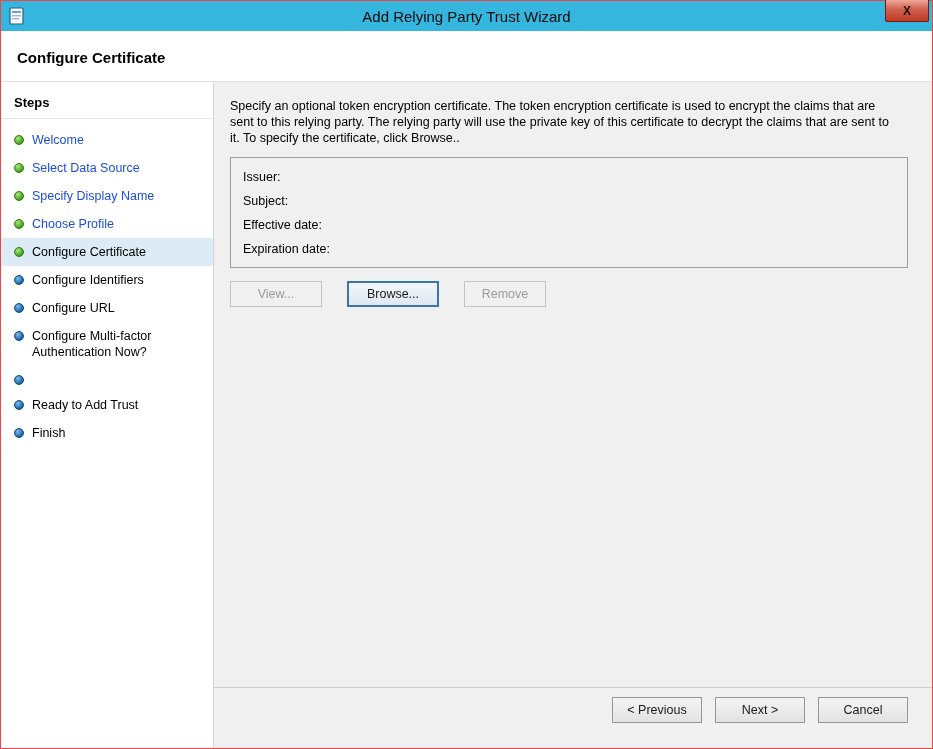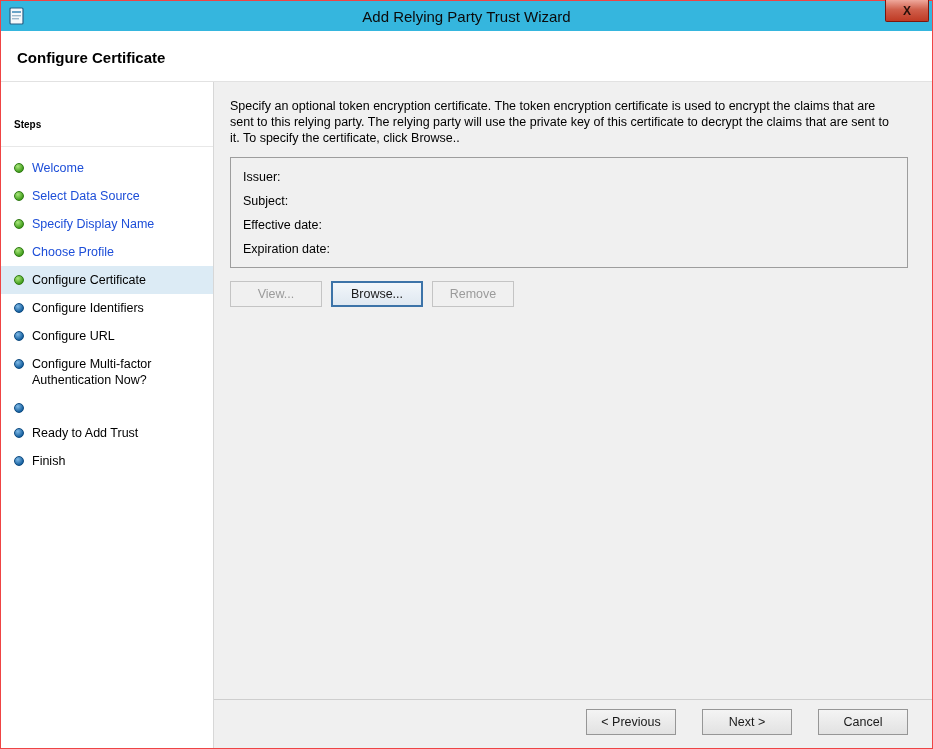--- a/index.html
+++ b/index.html
@@ -52,10 +52,9 @@
     padding-top: 10px;
   }
   .steps-title {
-    font-weight: bold; font-size: 10px;
-    padding: 3px 12px 16px 13px;
+    font-weight: bold; font-size: 13px;
+    padding: 3px 12px 8px 13px;
     border-bottom: 1px solid #e8e8e8;
-    margin-top: 24px;
   }
   #steps-list { list-style: none; padding-top: 7px; }
   .step {

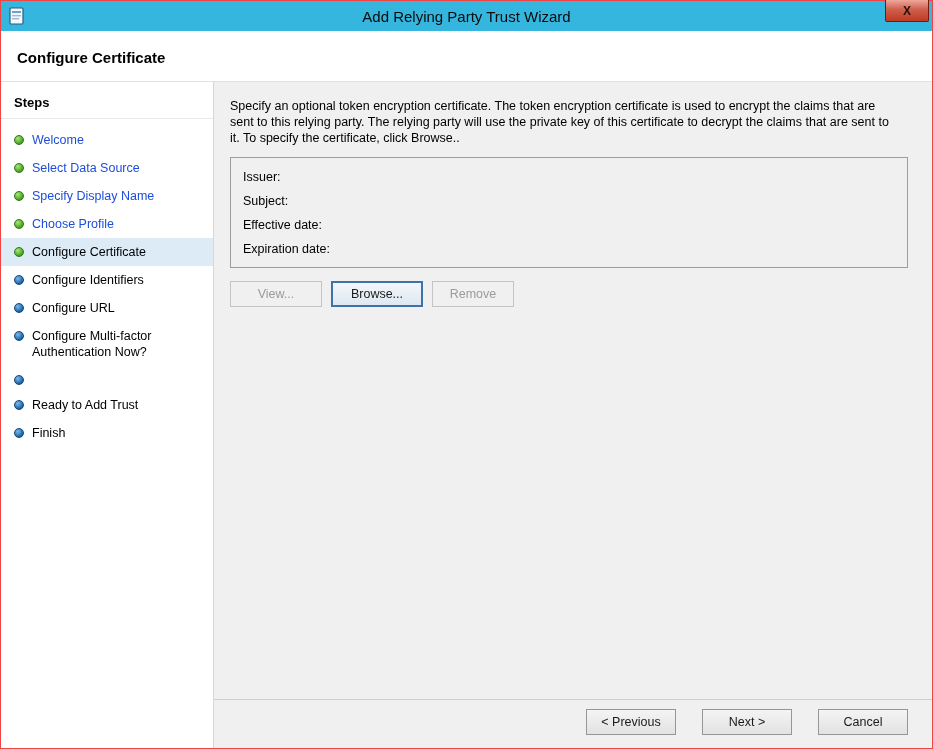--- a/index.html
+++ b/index.html
@@ -93,7 +93,7 @@
     padding: 7px 12px 6px 12px;
   }
   .cert-row { font-size: 12.5px; height: 24px; display: flex; align-items: center; }
-  .cert-actions { margin-top: 13px; display: flex; gap: 9px; }
+  .cert-actions { margin-top: 13px; display: flex; gap: 25px; }
   .btn {
     font-family: "Liberation Sans", sans-serif;
     font-size: 12.5px; color: #1a1a1a;

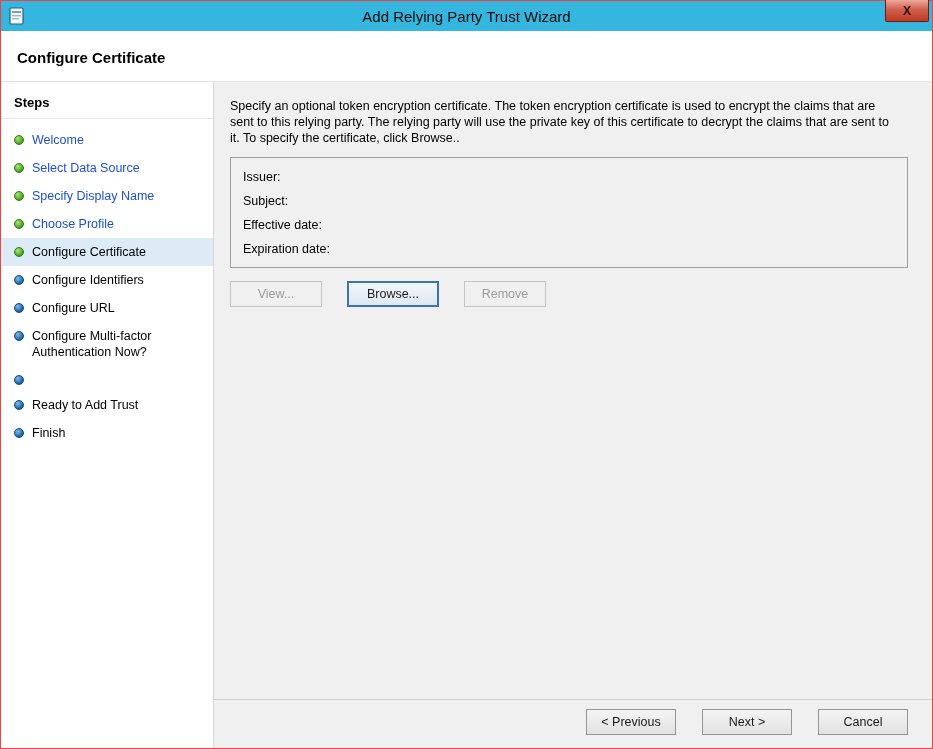--- a/index.html
+++ b/index.html
@@ -115,10 +115,10 @@
   .btn.remove-w { width: 82px; }
   
   .footer {
-    margin: auto -24px 0 -16px;
+    margin: auto -24px 12px -16px;
     border-top: 1px solid #cecece;
     padding: 9px 24px 13px 0;
-    display: flex; justify-content: flex-end; gap: 26px;
+    display: flex; justify-content: flex-end; gap: 13px;
   }
   .footer .btn { width: 90px; }
 </style>

